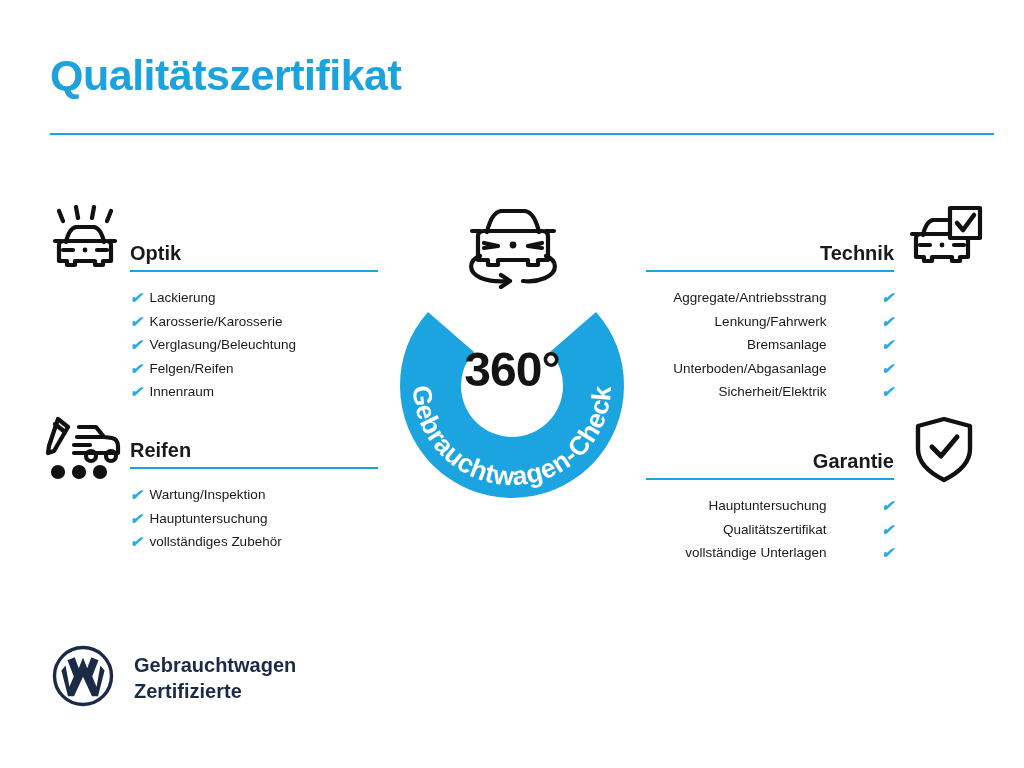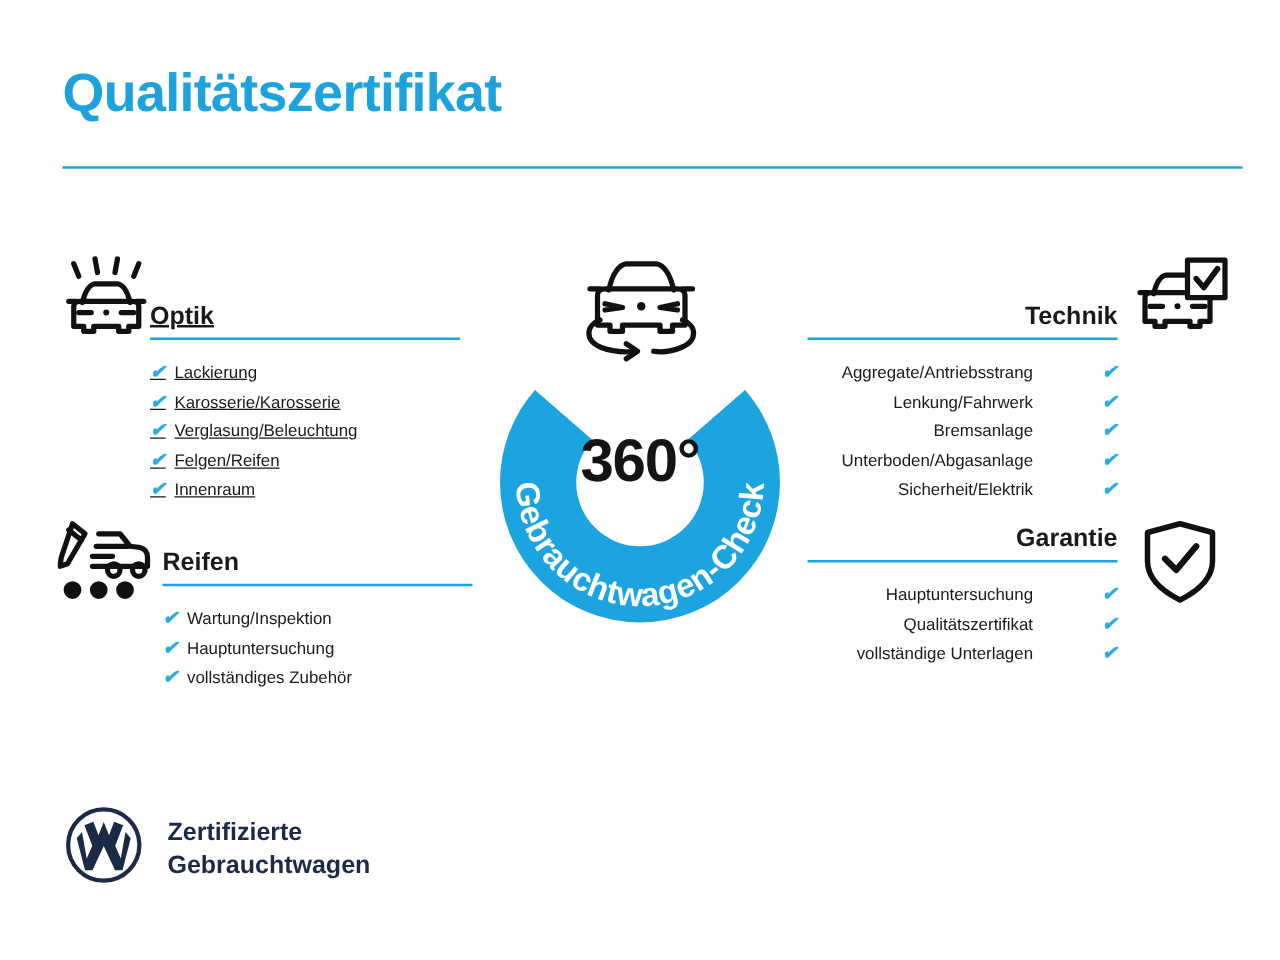--- a/index.html
+++ b/index.html
@@ -90,7 +90,7 @@
   .right .check { margin-left: 7px; }
 
   
-  #section-optik    { left: 120px; top: 240px; text-decoration: underline; }
+  #section-optik    { left: 130px; top: 240px; }
   #section-wartung  { left: 130px; top: 437px; }
   #section-technik  { left: 594px; top: 240px; }
   #section-garantie { left: 594px; top: 418px; }

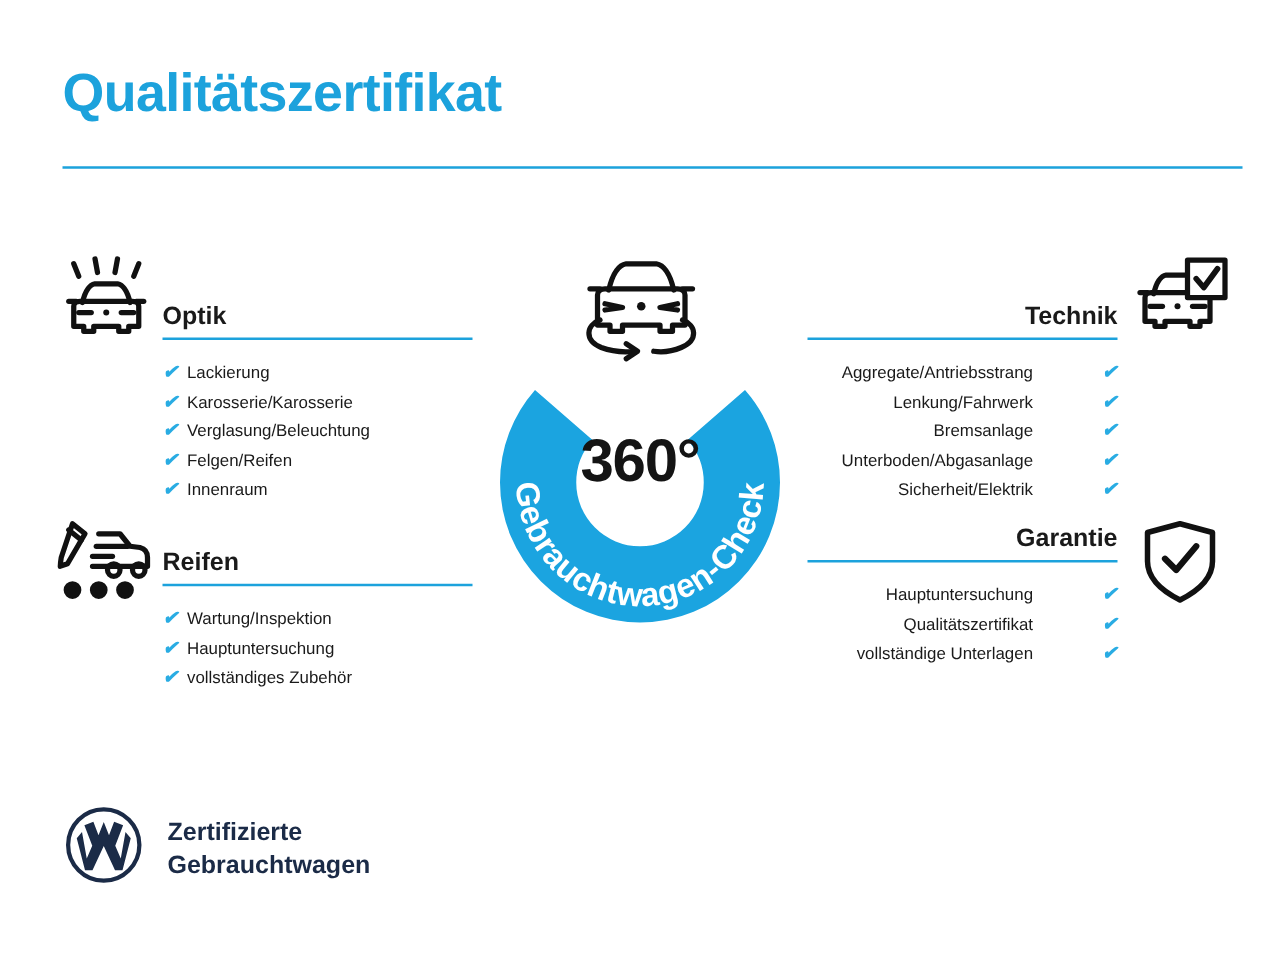--- a/index.html
+++ b/index.html
@@ -93,7 +93,7 @@
   #section-optik    { left: 130px; top: 240px; }
   #section-wartung  { left: 130px; top: 437px; }
   #section-technik  { left: 594px; top: 240px; }
-  #section-garantie { left: 594px; top: 418px; }
+  #section-garantie { left: 594px; top: 448px; }
   .right .sec-rule { width: 248px; }
   .right ul { width: 300px; }
 

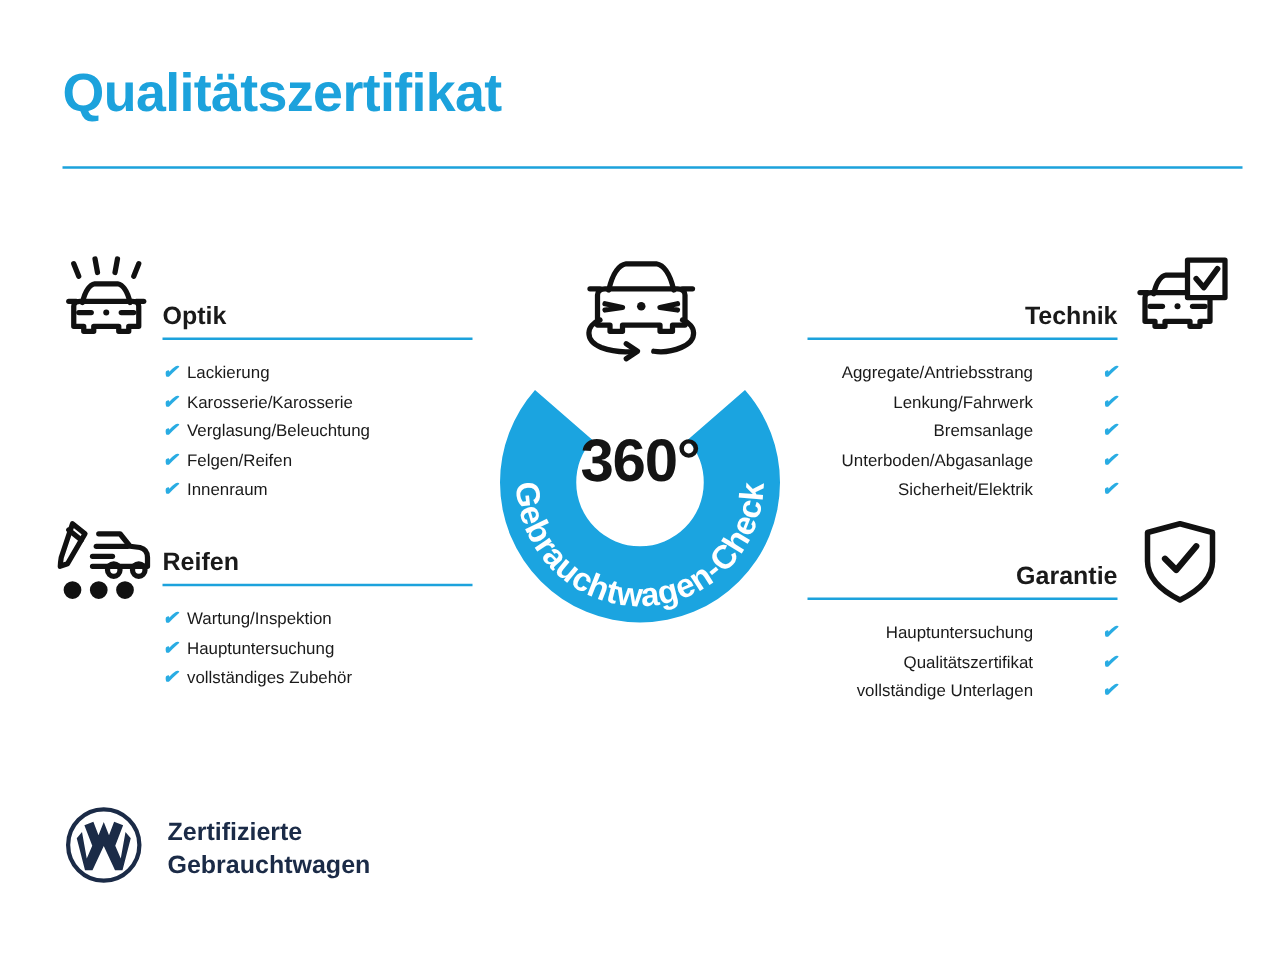--- a/index.html
+++ b/index.html
@@ -372,8 +372,8 @@
     </svg>
   </span>
   <span id="vw-wordmark">
+    <div>Gebrauchtwagen</div>
     <div>Zertifizierte</div>
-    <div>Gebrauchtwagen</div>
   </span>
 </div>
 

